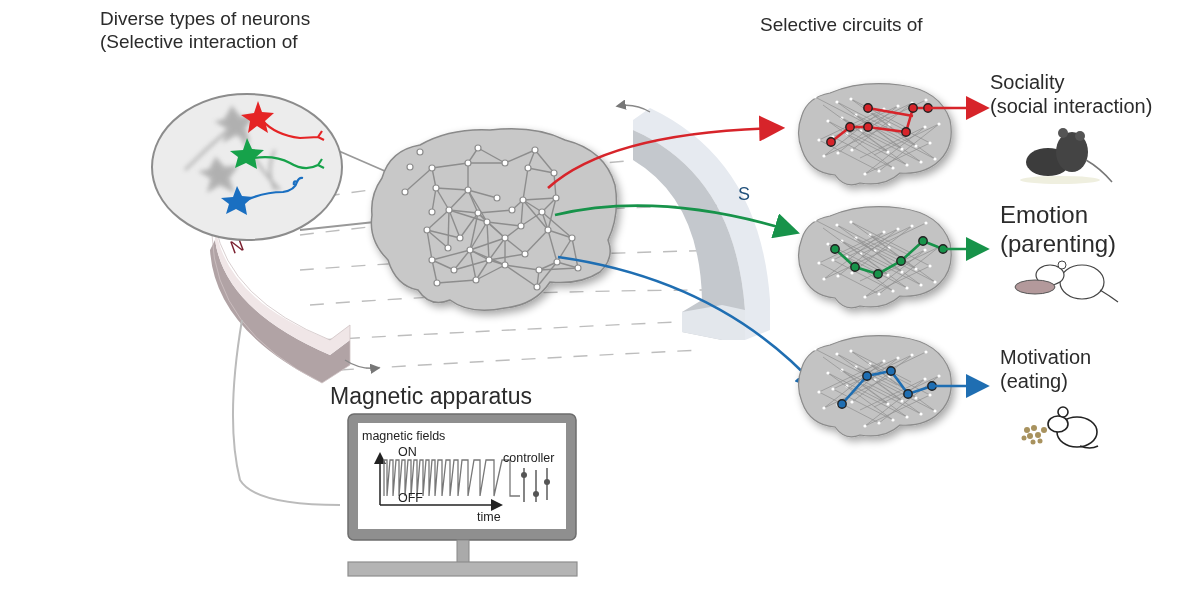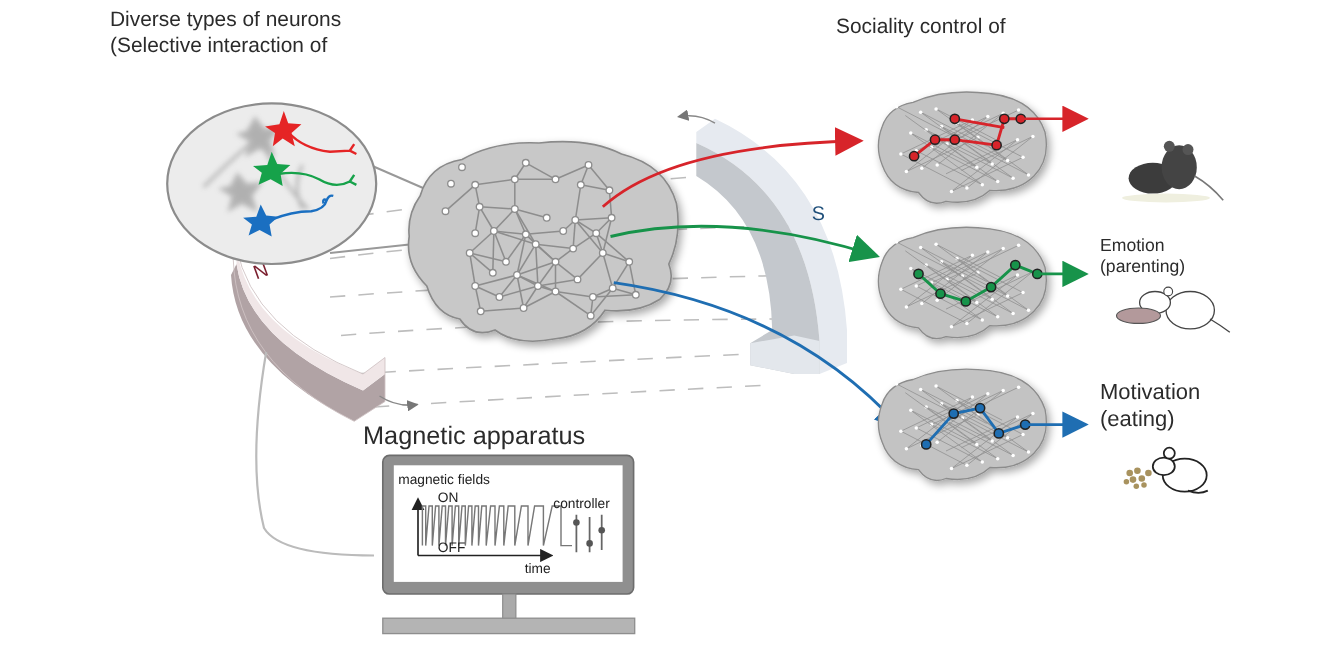--- a/index.html
+++ b/index.html
@@ -529,7 +529,7 @@
     <span class="line2">(Selective interaction of</span>
   </div>
   <div class="label l-control">
-    <span class="line1">Sociality control of</span>
+    <span class="line1">Selective circuits of</span>
   </div>
   <div class="label l-emotion">
     <span class="line1">Emotion</span>

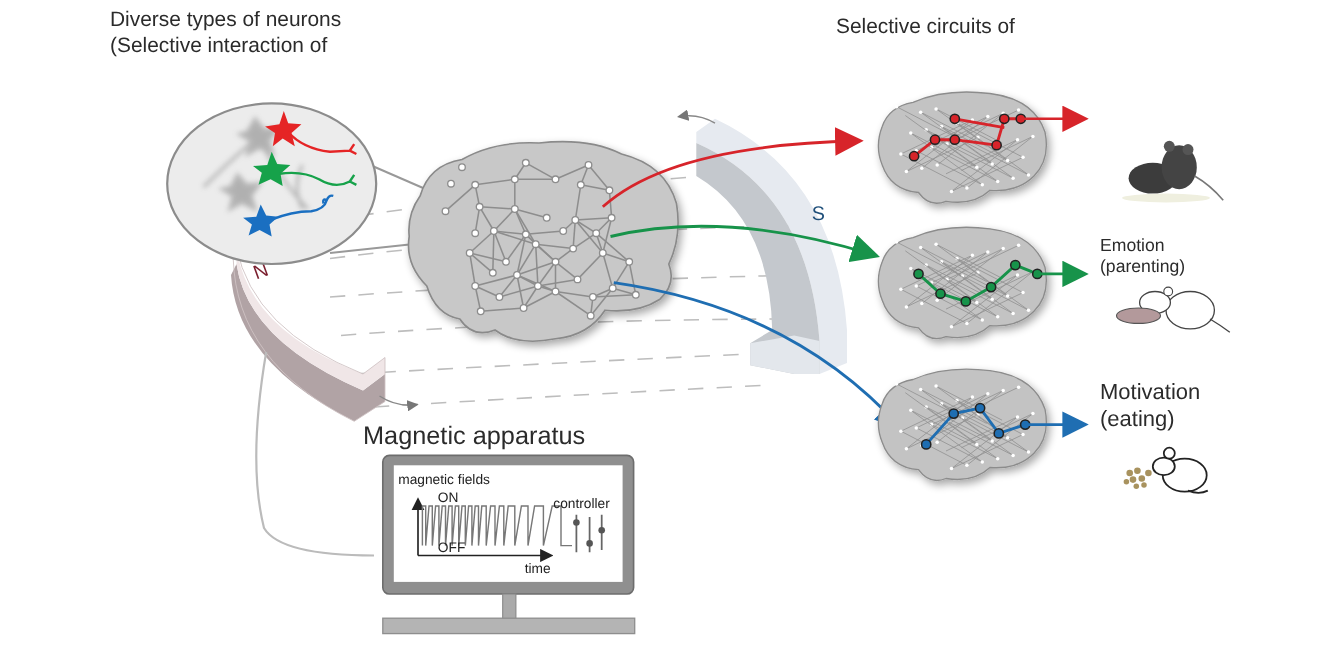--- a/index.html
+++ b/index.html
@@ -531,6 +531,10 @@
   <div class="label l-control">
     <span class="line1">Selective circuits of</span>
   </div>
+  <div class="label l-social">
+    <span class="line1">Sociality</span>
+    <span class="line2">(social interaction)</span>
+  </div>
   <div class="label l-emotion">
     <span class="line1">Emotion</span>
     <span class="line2">(parenting)</span>

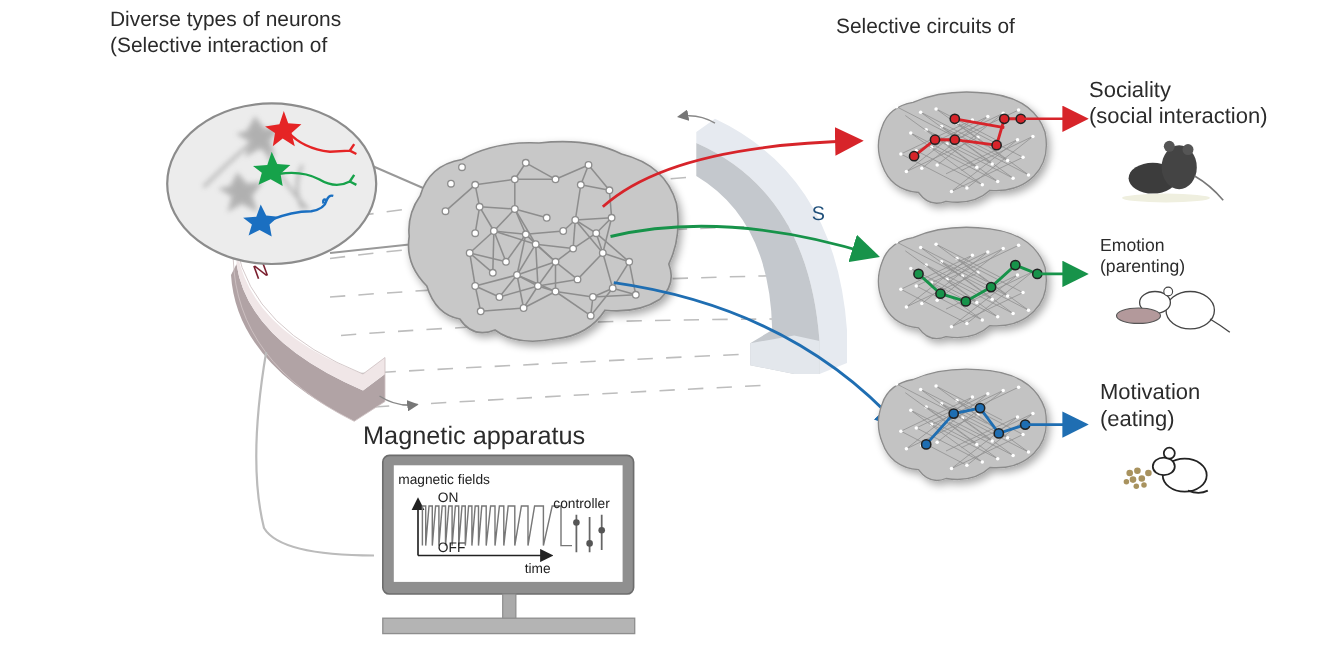--- a/index.html
+++ b/index.html
@@ -11,7 +11,7 @@
   .l-brain { left: 430px; top: 89px; width: 120px; font-size: 21px; }
   .l-control { left: 760px; top: 14px; width: 220px; font-size: 19px; }
   .l-social { left: 990px; top: 70px; width: 180px; font-size: 20px; }
-  .l-emotion { left: 1000px; top: 214px; width: 140px; font-size: 16px; }
+  .l-emotion { left: 1000px; top: 201px; width: 140px; font-size: 24px; }
   .l-motiv { left: 1000px; top: 345px; width: 140px; font-size: 20px; }
   .l-app { left: 330px; top: 383px; width: 260px; font-size: 23px; }
   .line1, .line2 { display: block; }

